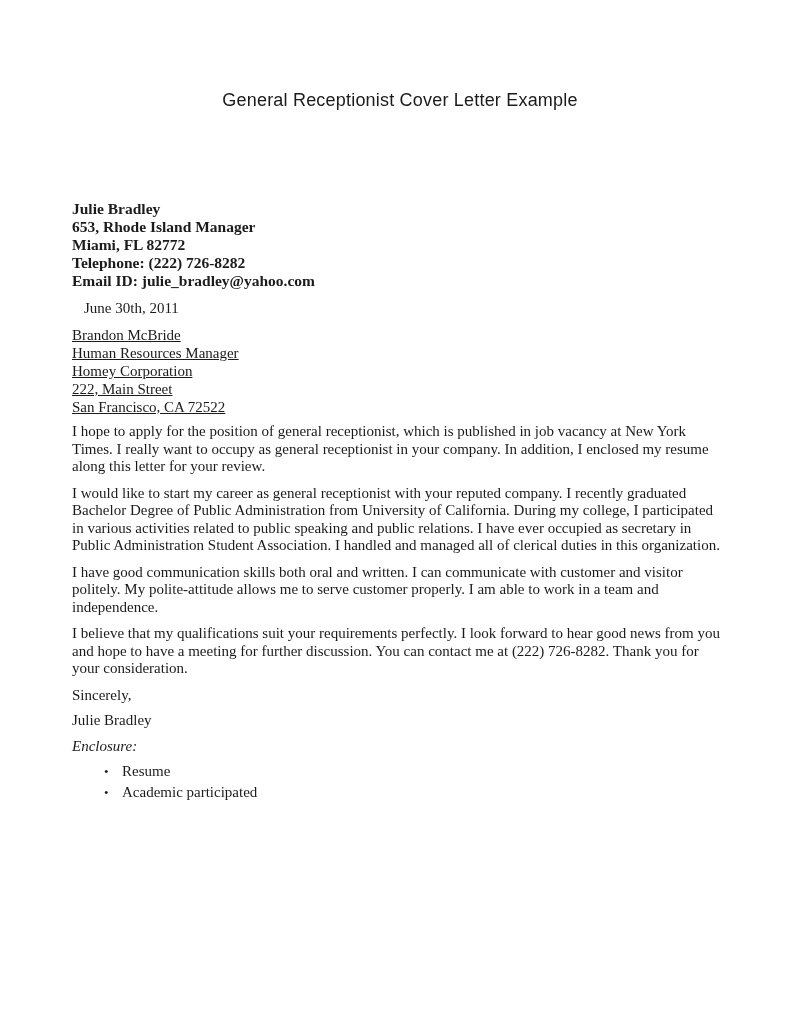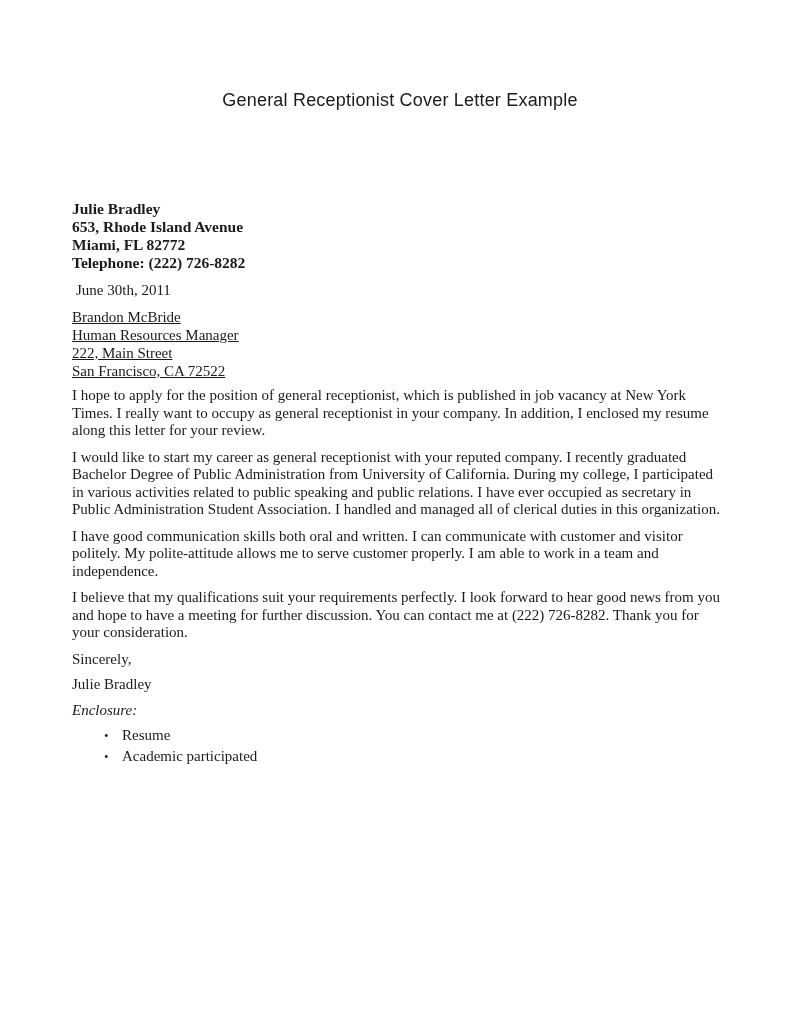--- a/index.html
+++ b/index.html
@@ -80,7 +80,7 @@
 
   <div class="sender-block">
     <div>Julie Bradley</div>
-    <div>653, Rhode Island Avenue</div>
+    <div>653, Rhode Island Manager</div>
     <div>Miami, FL 82772</div>
     <div>Telephone: (222) 726-8282</div>
   </div>

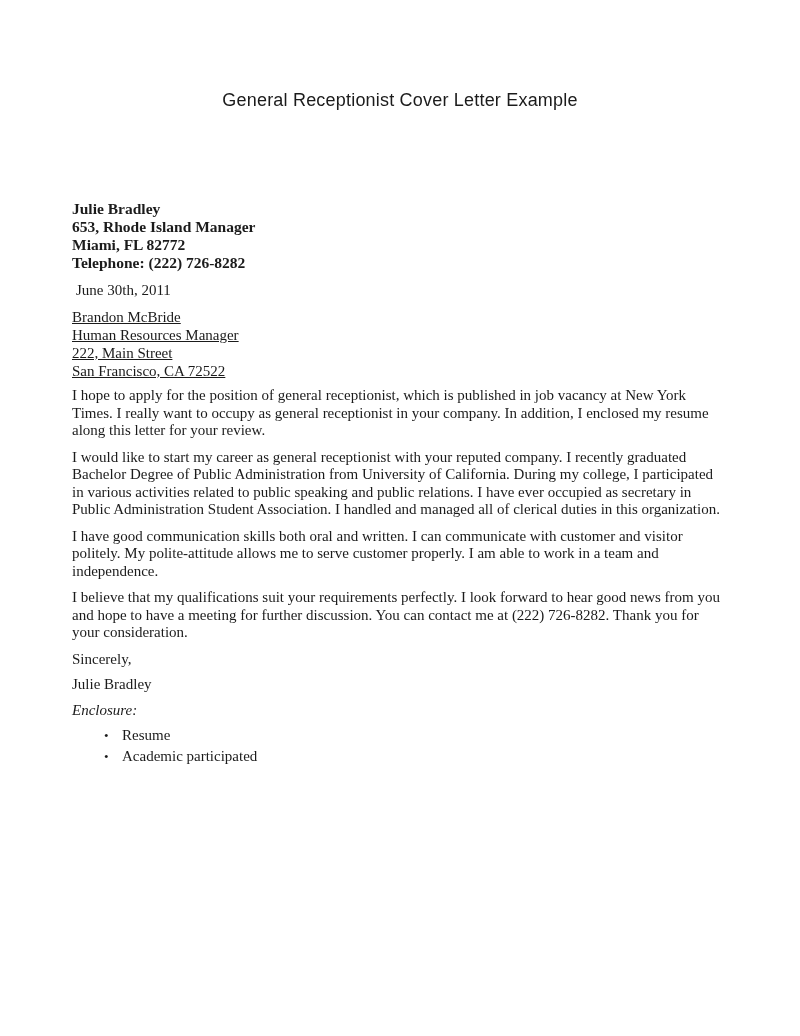--- a/index.html
+++ b/index.html
@@ -83,6 +83,7 @@
     <div>653, Rhode Island Manager</div>
     <div>Miami, FL 82772</div>
     <div>Telephone: (222) 726-8282</div>
+    <div>Email ID: julie_bradley@yahoo.com</div>
   </div>
 
   <p class="date-line">June 30th, 2011</p>

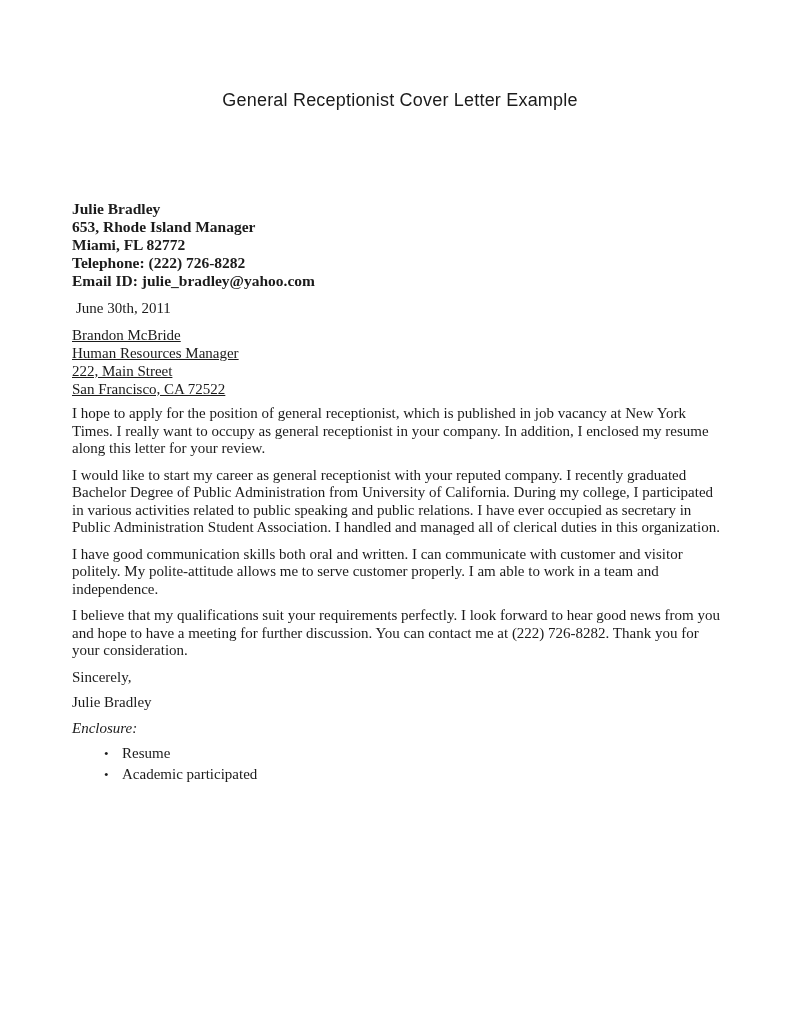--- a/index.html
+++ b/index.html
@@ -39,7 +39,7 @@
     margin: 0 0 9px 0;
   }
   .date-line {
-    margin: 0 0 9px 4px;
+    margin: 0 0 9px 12px;
     line-height: 18px;
   }
   .recipient-block {

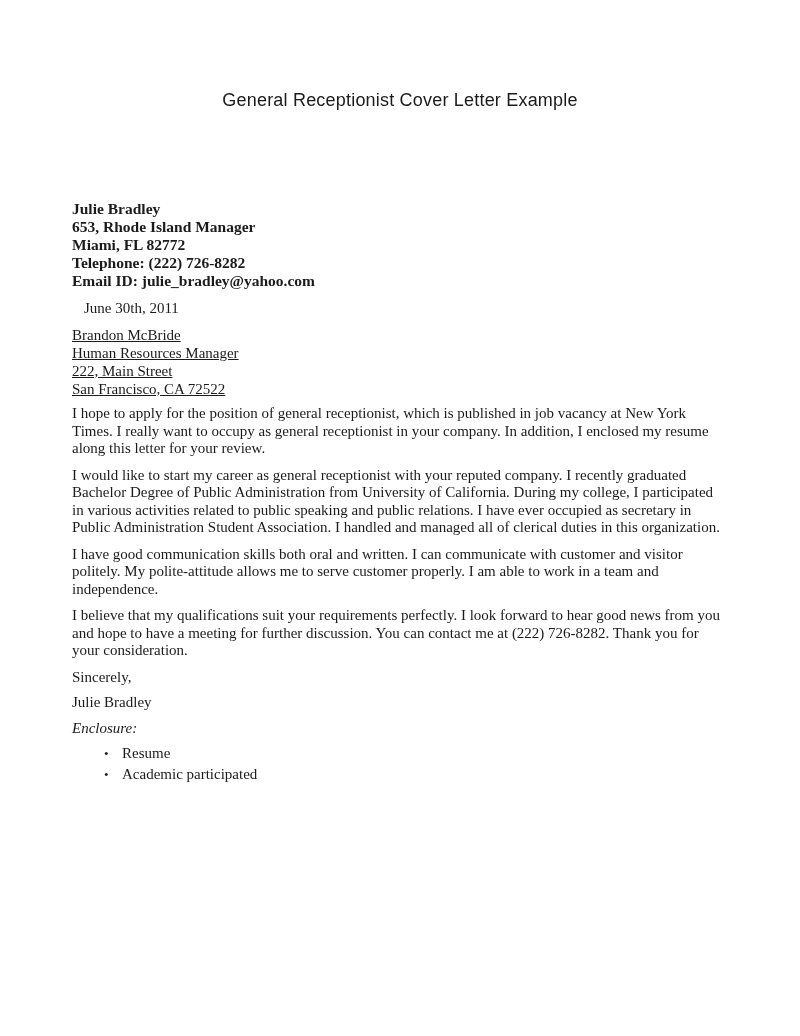--- a/index.html
+++ b/index.html
@@ -91,6 +91,7 @@
   <div class="recipient-block">
     <div>Brandon McBride</div>
     <div>Human Resources Manager</div>
+    <div>Homey Corporation</div>
     <div>222, Main Street</div>
     <div>San Francisco, CA 72522</div>
   </div>

